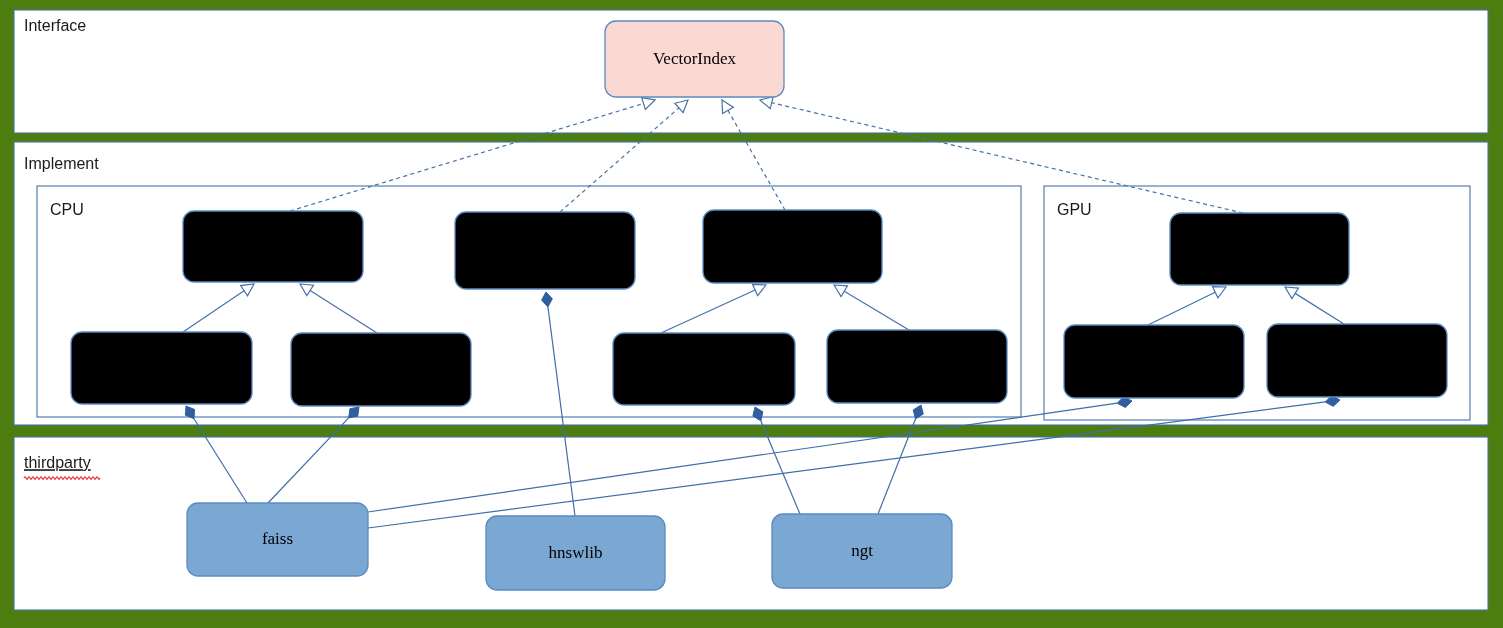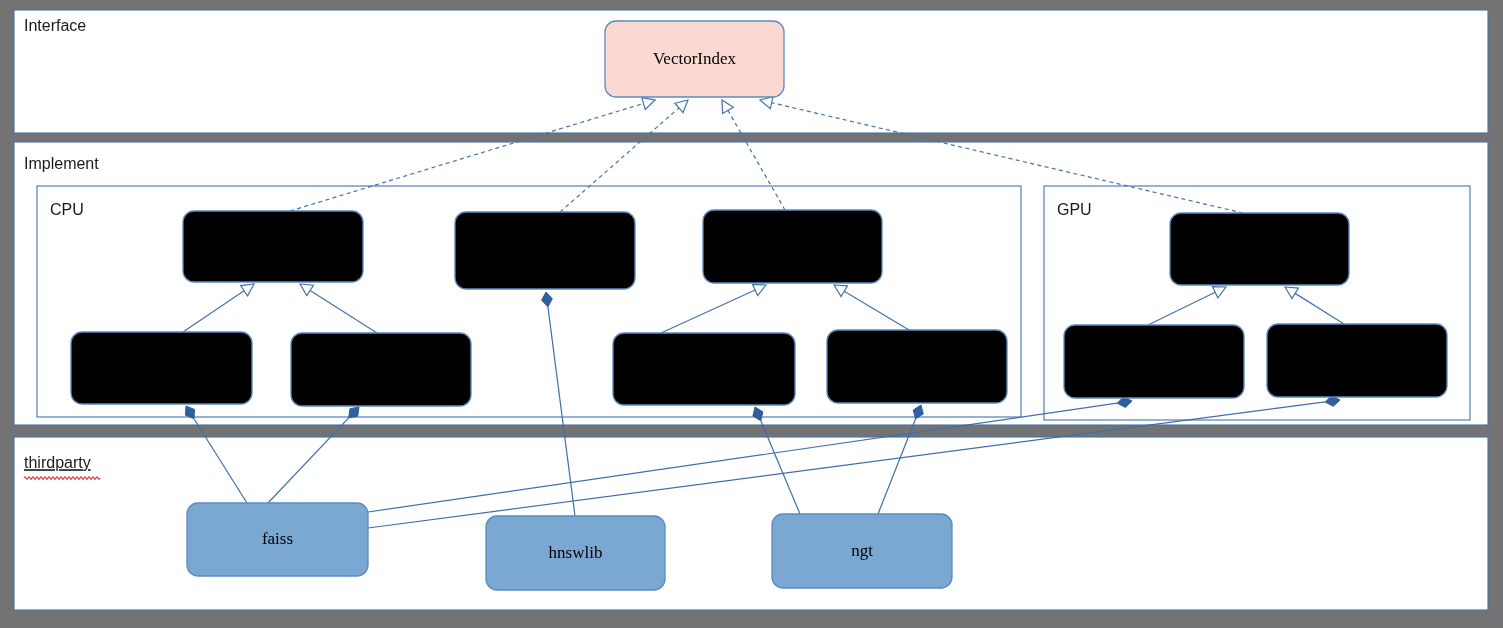--- a/index.html
+++ b/index.html
@@ -15,7 +15,7 @@
     position: relative;
     width: 1503px;
     height: 628px;
-    background: #737373;
+    background: #4d7c0f;
     overflow: hidden;
   }
   svg.canvas {

